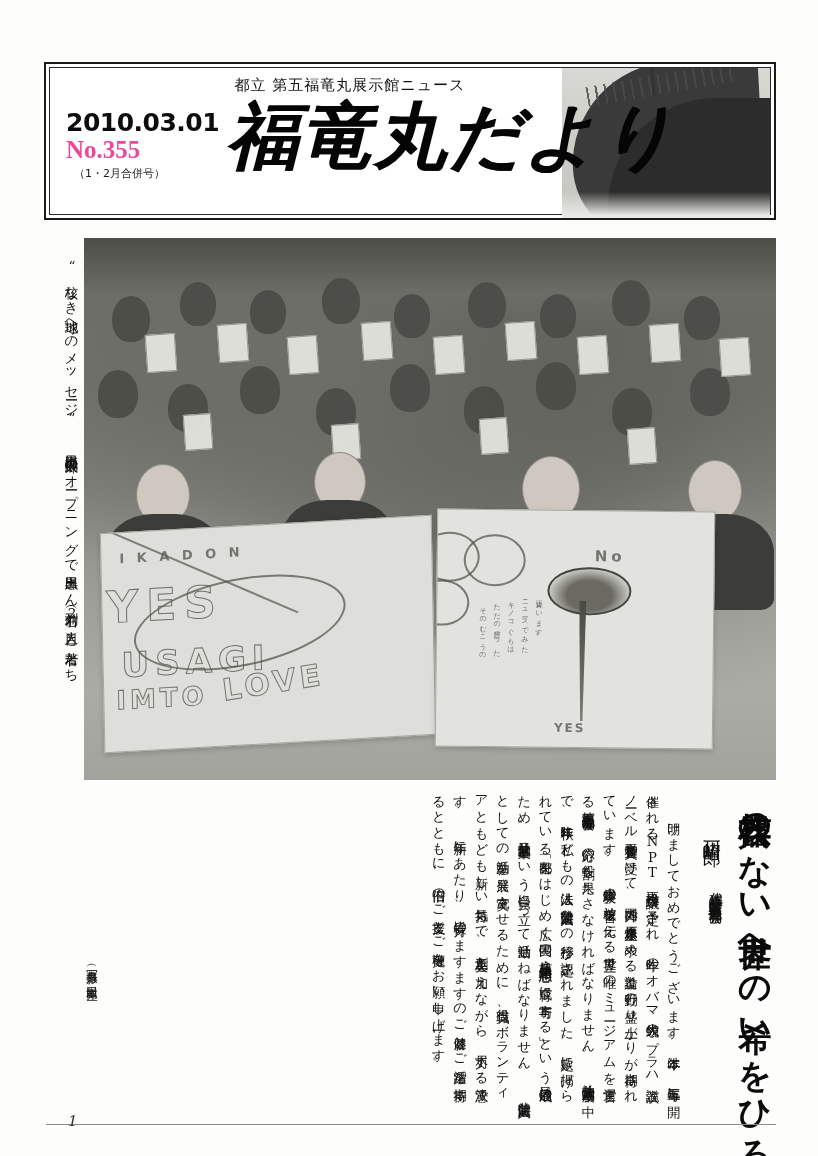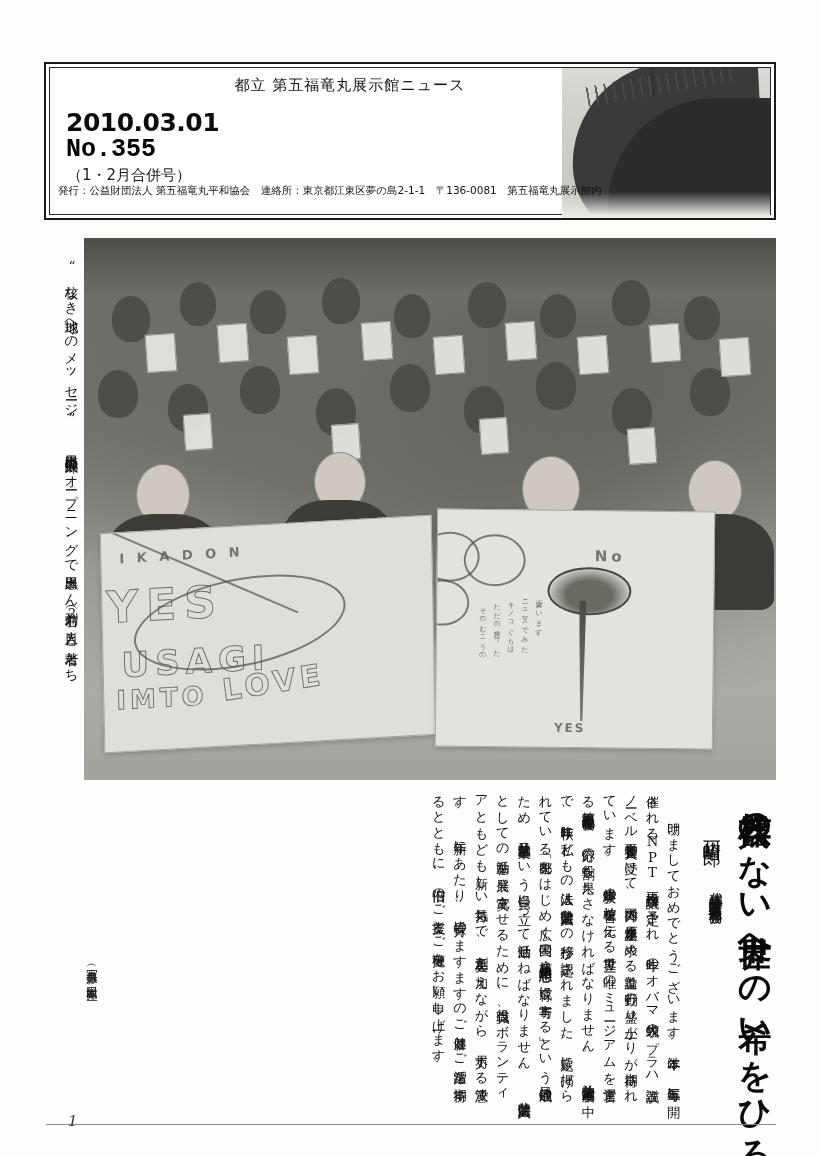--- a/index.html
+++ b/index.html
@@ -117,11 +117,11 @@
     color: #0d0d0d;
   }
   #issue-line {
-    font-family: Liberation Mono, monospace;
+    font-family: Liberation Serif, serif;
     font-weight: bold;
     font-size: 25px;
     line-height: 1.15;
-    color: #000000;
+    color: #ec4899;
   }
   #combined-note {
     font-family: "DejaVu Sans", "Liberation Sans", sans-serif;

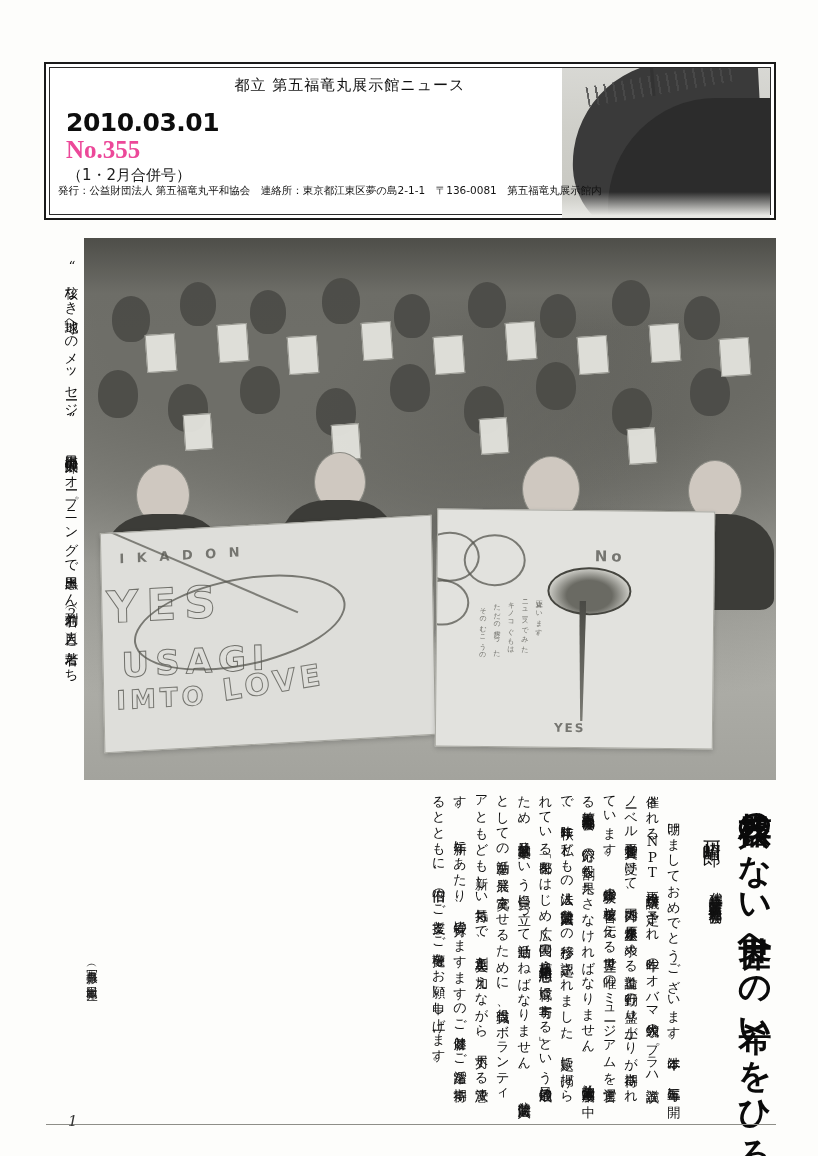--- a/index.html
+++ b/index.html
@@ -125,10 +125,10 @@
   }
   #combined-note {
     font-family: "DejaVu Sans", "Liberation Sans", sans-serif;
-    font-size: 15px;
+    font-size: 11px;
     color: #1a1a1a;
     margin-top: 1px;
-    margin-left: 1px;
+    margin-left: 8px;
   }
 
   #logotype {

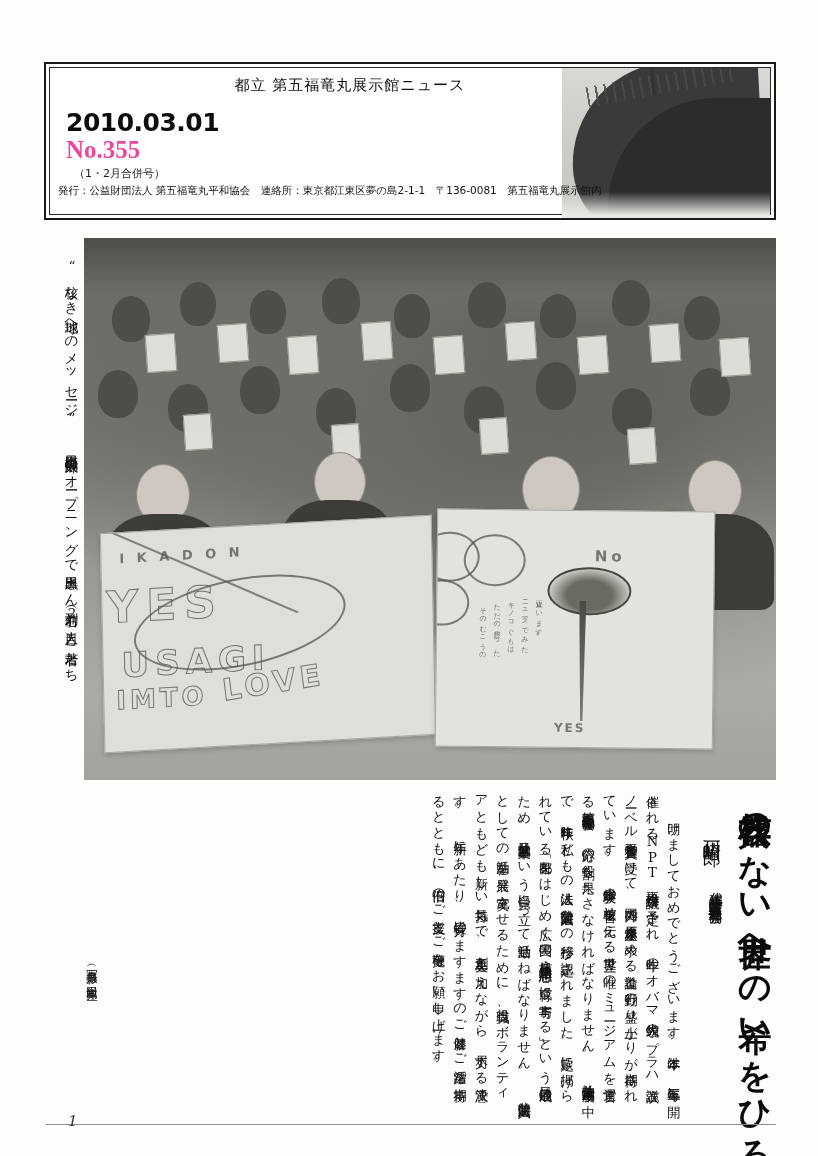--- a/index.html
+++ b/index.html
@@ -411,6 +411,7 @@
       <div id="combined-note">（1・2月合併号）</div>
     </div>
 
+    <div id="logotype">福竜丸だより</div>
 
     <div id="publisher-line">発行：公益財団法人 第五福竜丸平和協会　連絡所：東京都江東区夢の島2-1-1　〒136-0081　第五福竜丸展示館内</div>
   </div>

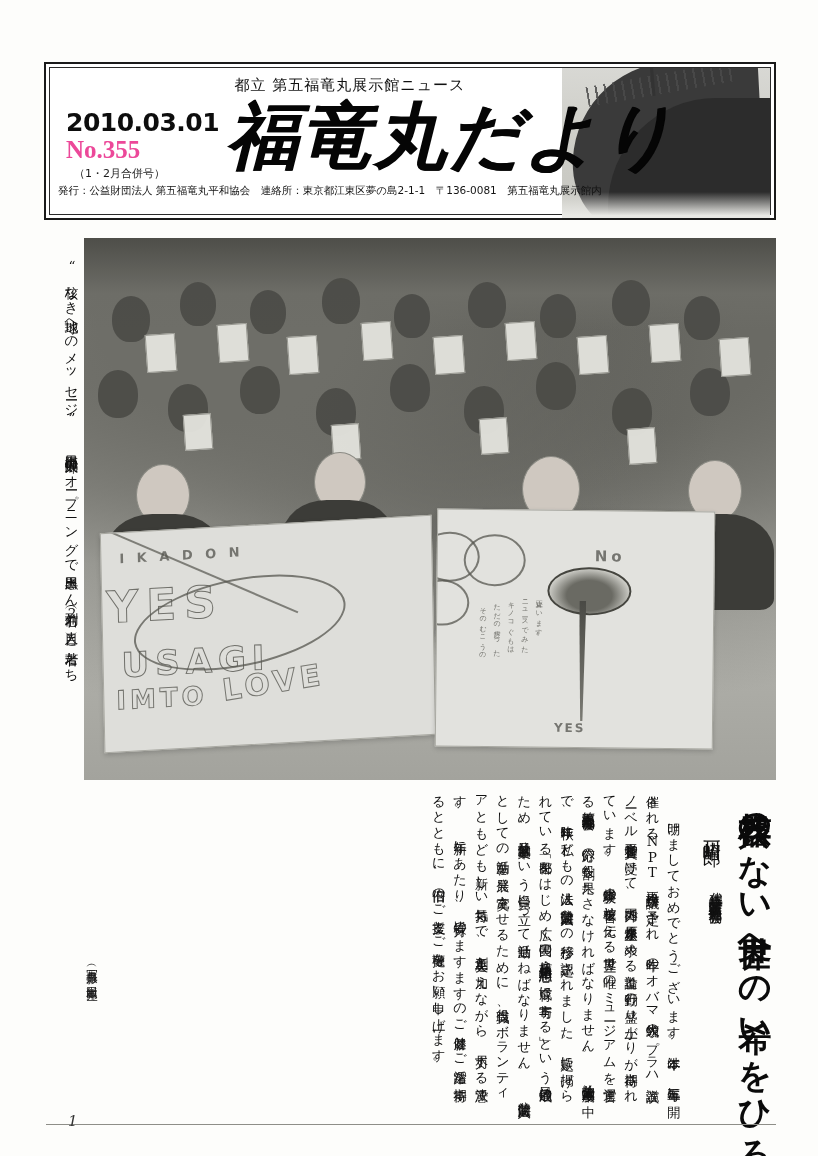--- a/index.html
+++ b/index.html
@@ -413,7 +413,6 @@
 
     <div id="logotype">福竜丸だより</div>
 
-    <div id="publisher-line">発行：公益財団法人 第五福竜丸平和協会　連絡所：東京都江東区夢の島2-1-1　〒136-0081　第五福竜丸展示館内</div>
   </div>
 
   <div id="photo-area">

